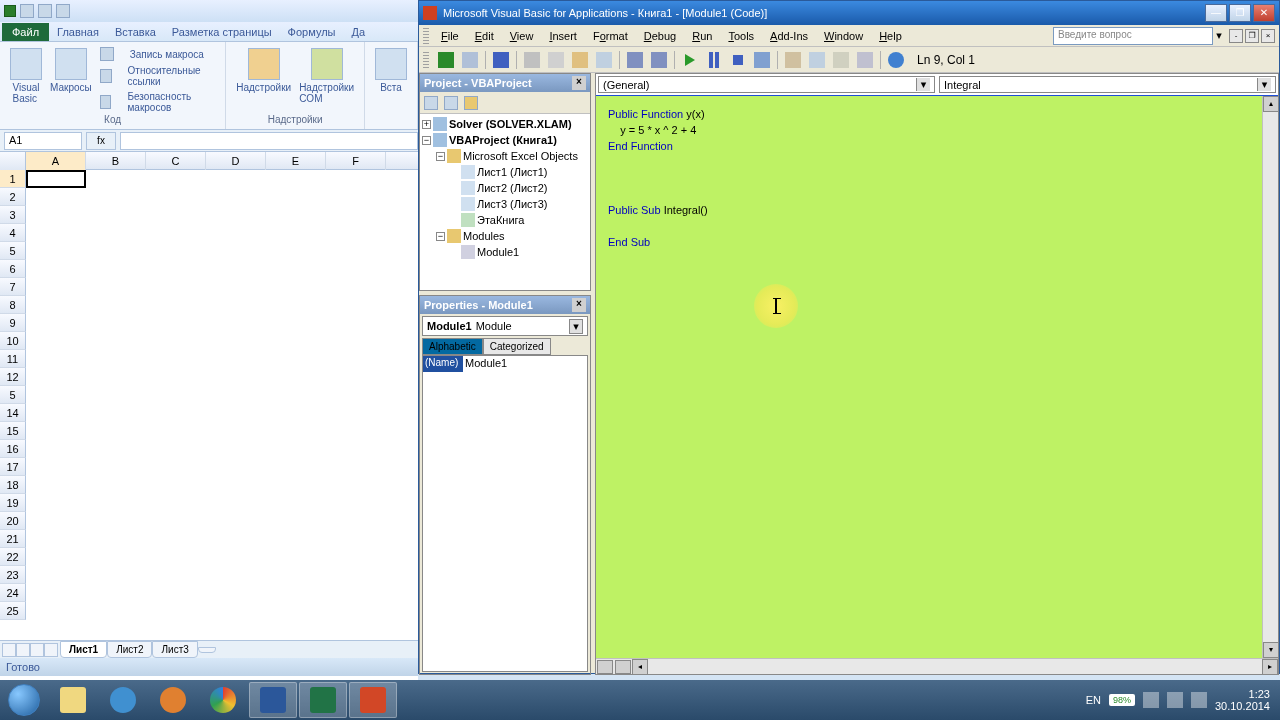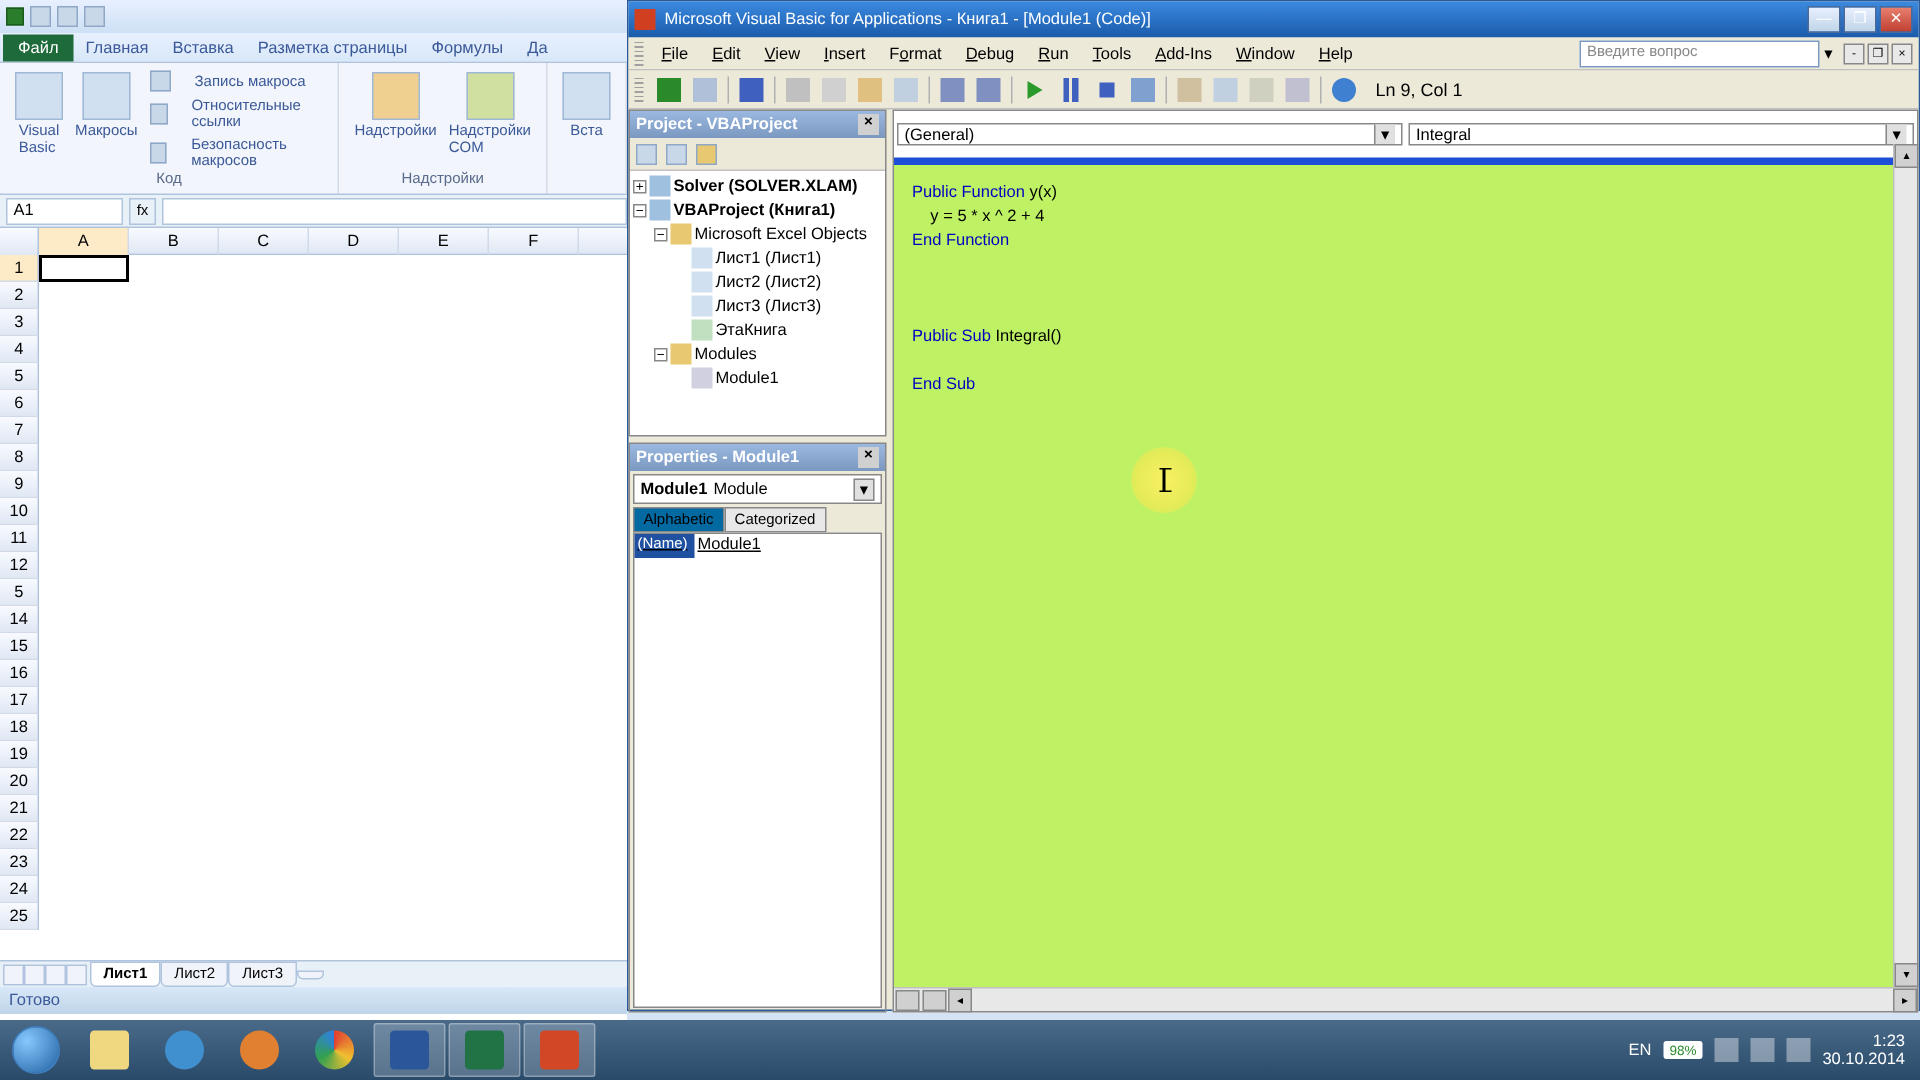--- a/index.html
+++ b/index.html
@@ -90,7 +90,7 @@
 .prop-value { flex: 1; padding: 1px 2px; }
 
 .code-area { flex: 1; display: flex; flex-direction: column; background: #fff; border: 1px solid #888; margin-left: 4px; }
-.code-dropdowns { height: 36px; display: flex; border-bottom: 5px solid #1d4ed8; align-items: center; }
+.code-dropdowns { height: 22px; display: flex; border-bottom: 1px solid #1d4ed8; }
 .code-dropdown { flex: 1; background: #fff; border: 1px solid #888; margin: 2px; display: flex; align-items: center; padding: 0 4px; cursor: pointer; }
 .dd-arrow { margin-left: auto; width: 14px; background: #e0e0e0; border-left: 1px solid #888; text-align: center; }
 .code-editor { flex: 1; position: relative; background: #bef264; padding: 10px 12px; font-family: 'Courier New', monospace; font-size: 13px; line-height: 16px; overflow: hidden; }

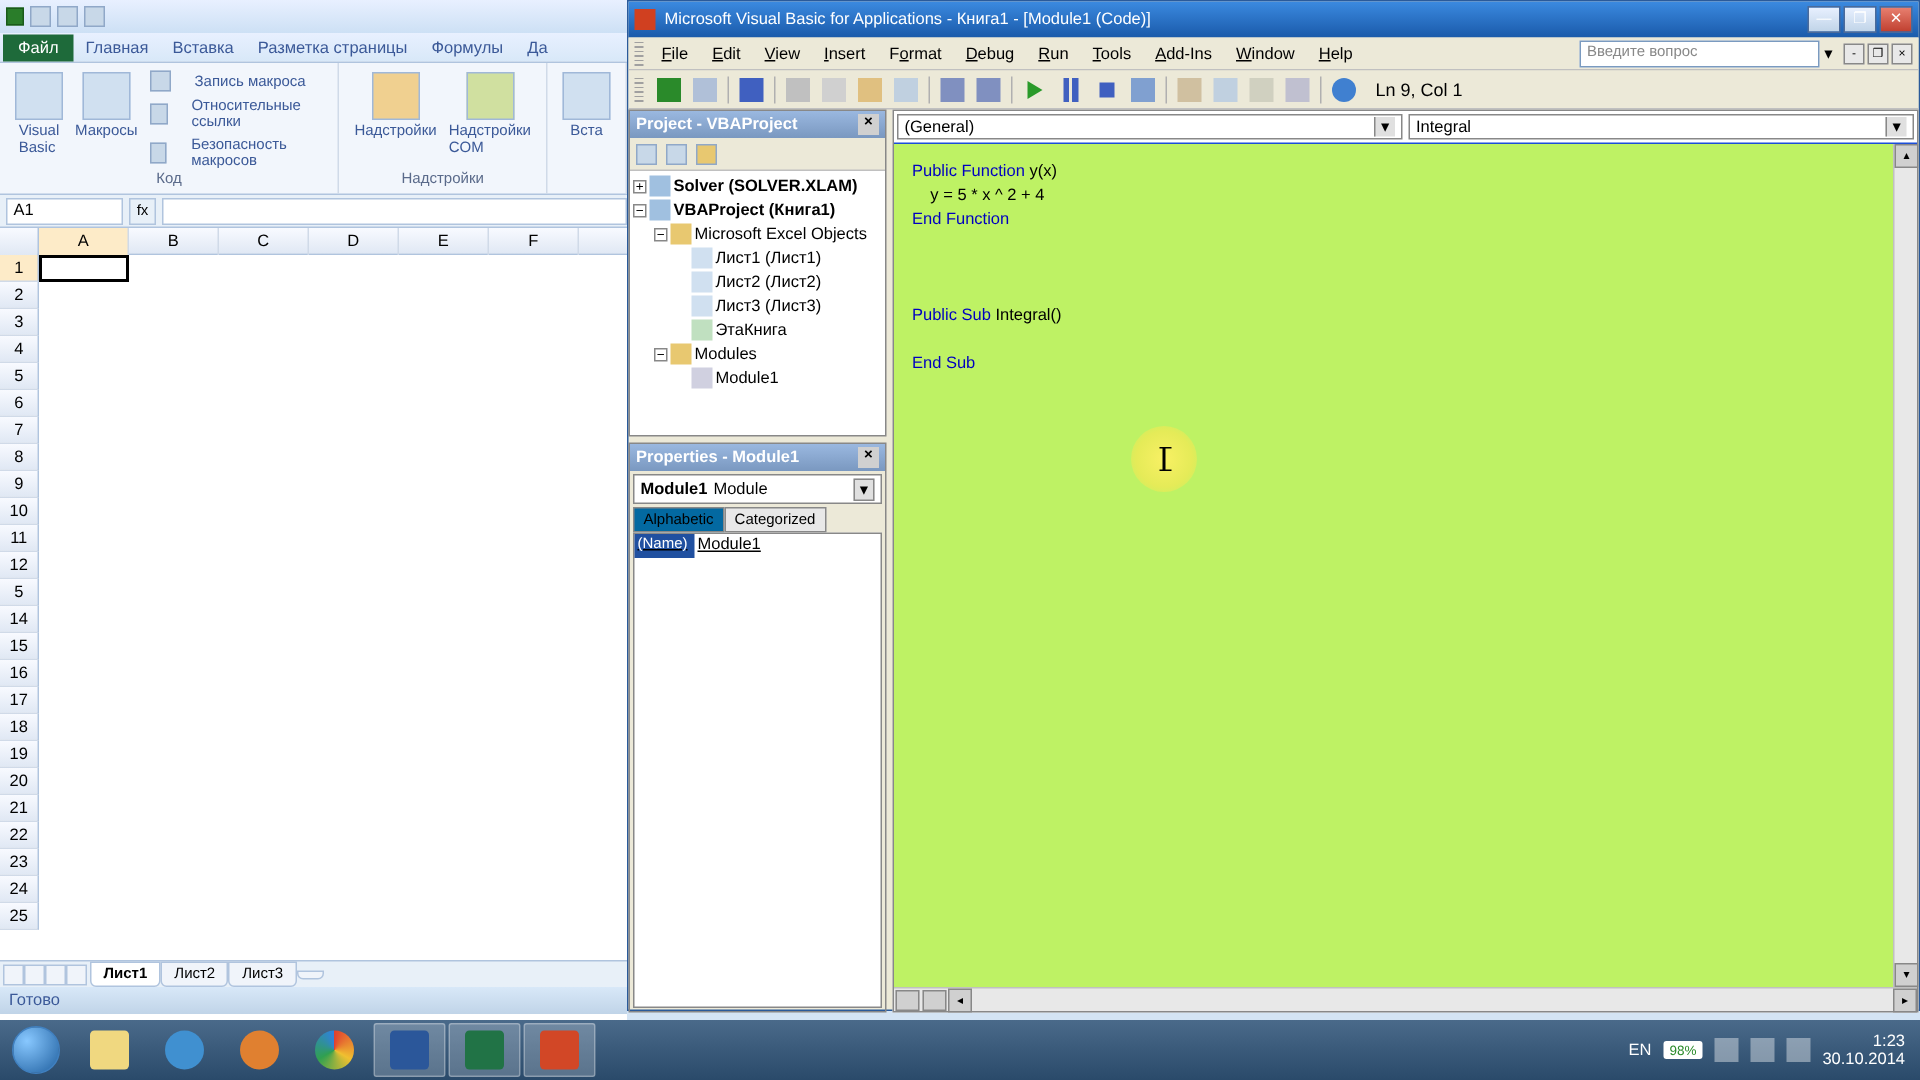--- a/index.html
+++ b/index.html
@@ -23,7 +23,7 @@
 .ribbon-item-label { font-size: 10px; color: #3b5998; }
 .formula-bar { height: 22px; background: #e8f0f8; border-bottom: 1px solid #b0c4de; display: flex; align-items: center; }
 .name-box { width: 78px; height: 18px; background: #fff; border: 1px solid #b0c4de; margin: 0 4px; padding: 1px 4px; }
-.fx-icon { width: 18px; height: 18px; border: 1px solid #b0c4de; display: flex; align-items: center; justify-content: center; font-size: 10px; }
+.fx-icon { width: 30px; height: 18px; border: 1px solid #b0c4de; display: flex; align-items: center; justify-content: center; font-size: 10px; }
 .formula-input { flex: 1; height: 18px; background: #fff; border: 1px solid #b0c4de; margin-left: 4px; }
 .grid-area { position: relative; height: 488px; background: #fff; }
 .col-headers { height: 18px; display: flex; background: linear-gradient(#f8faff,#e0e8f4); border-bottom: 1px solid #b0c4de; }

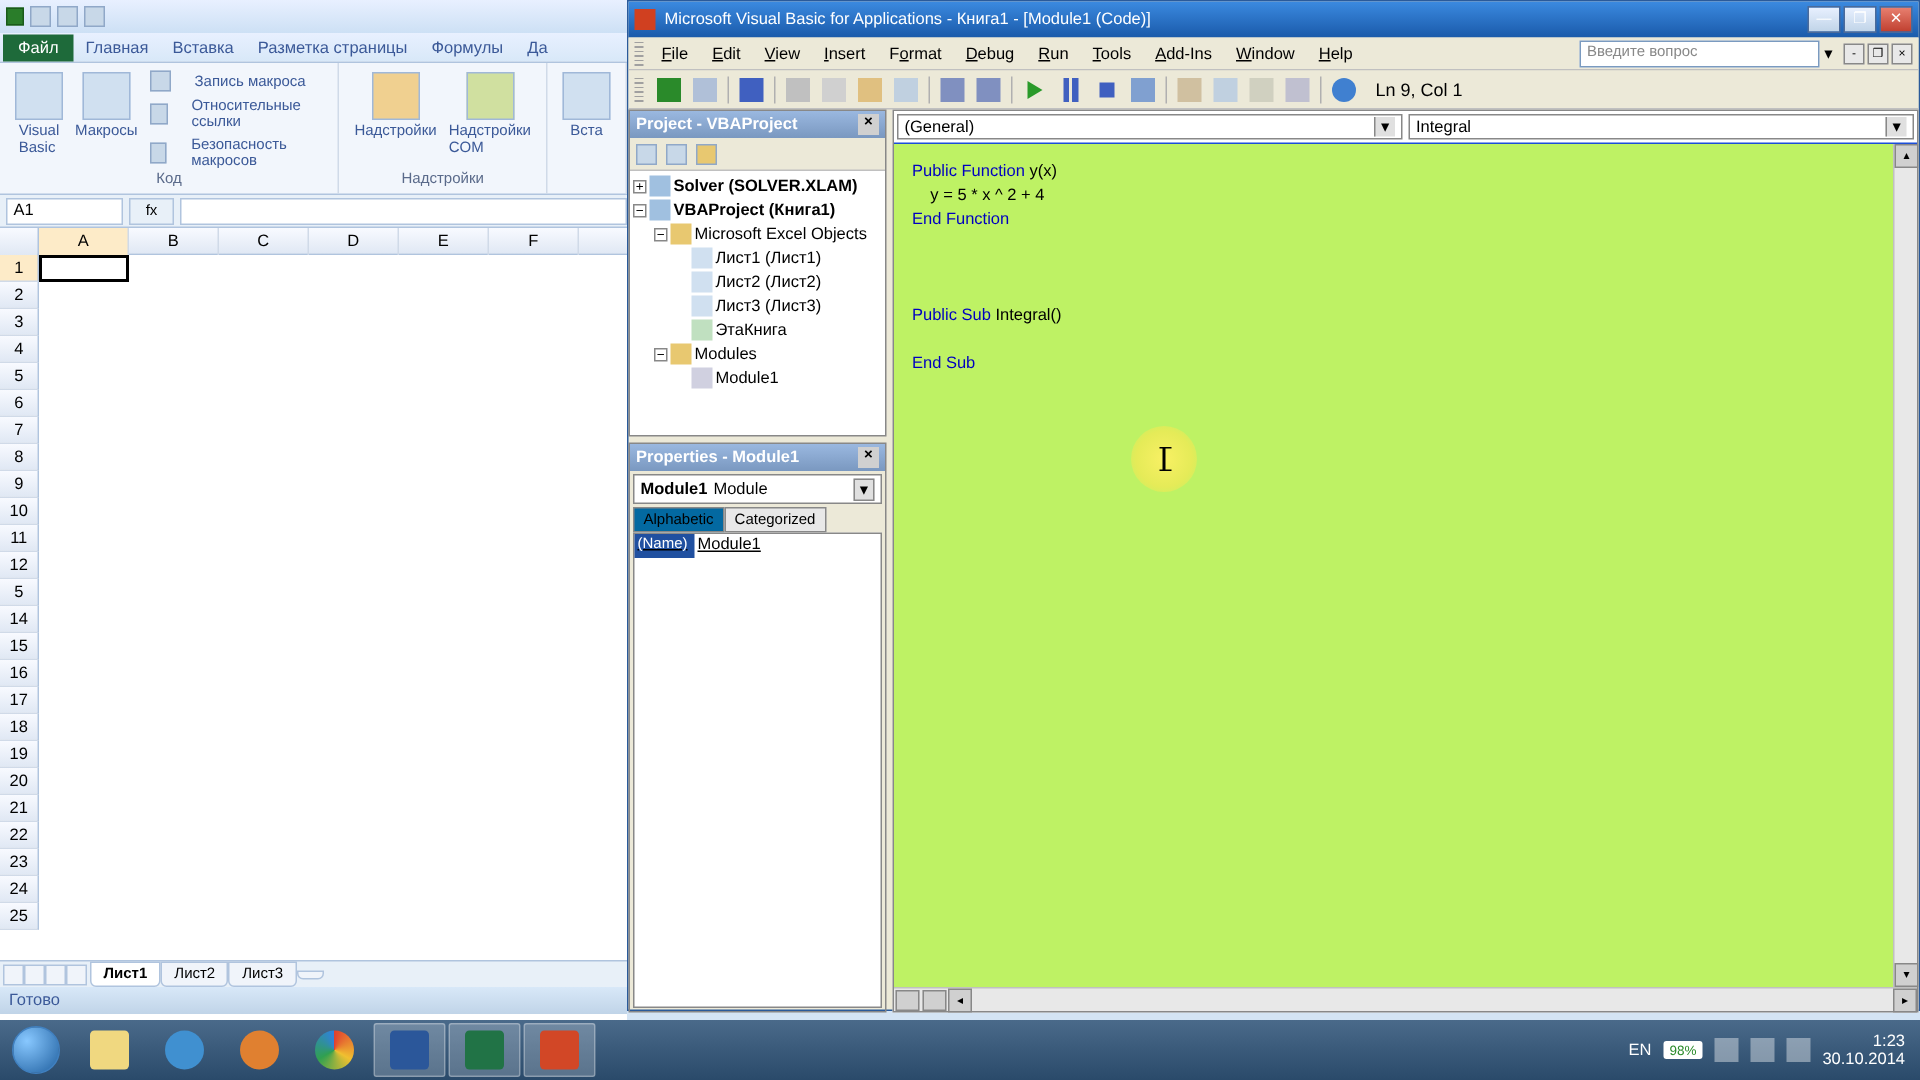--- a/index.html
+++ b/index.html
@@ -84,7 +84,7 @@
 .prop-tabs { display: flex; margin: 0 2px; }
 .prop-tab { padding: 2px 6px; border: 1px solid #888; background: #e8e8e8; font-size: 10px; cursor: pointer; }
 .prop-tab.active { background: #0369a1; }
-.prop-grid { flex: 1; background: #fff; margin: 0 2px 2px; border: 1px solid #888; text-decoration: underline; }
+.prop-grid { flex: 1; background: #fff; margin: 0 2px 2px; border: 1px solid #888; }
 .prop-row { display: flex; height: 16px; }
 .prop-name { width: 40px; background: #2050a0; color: #fff; padding: 1px 2px; font-size: 10px; }
 .prop-value { flex: 1; padding: 1px 2px; }

